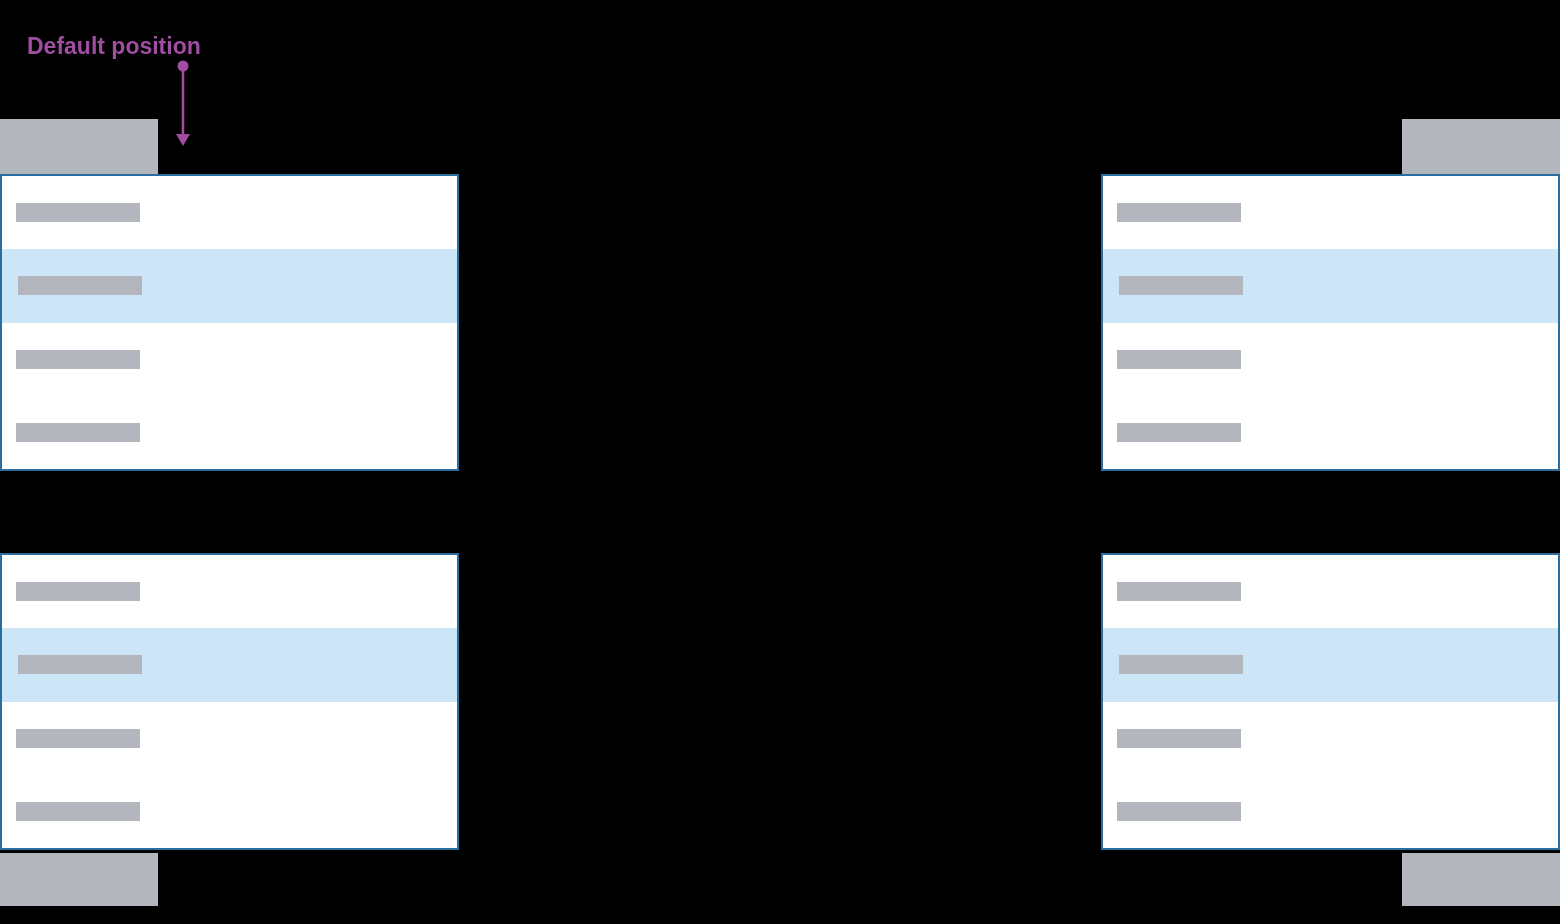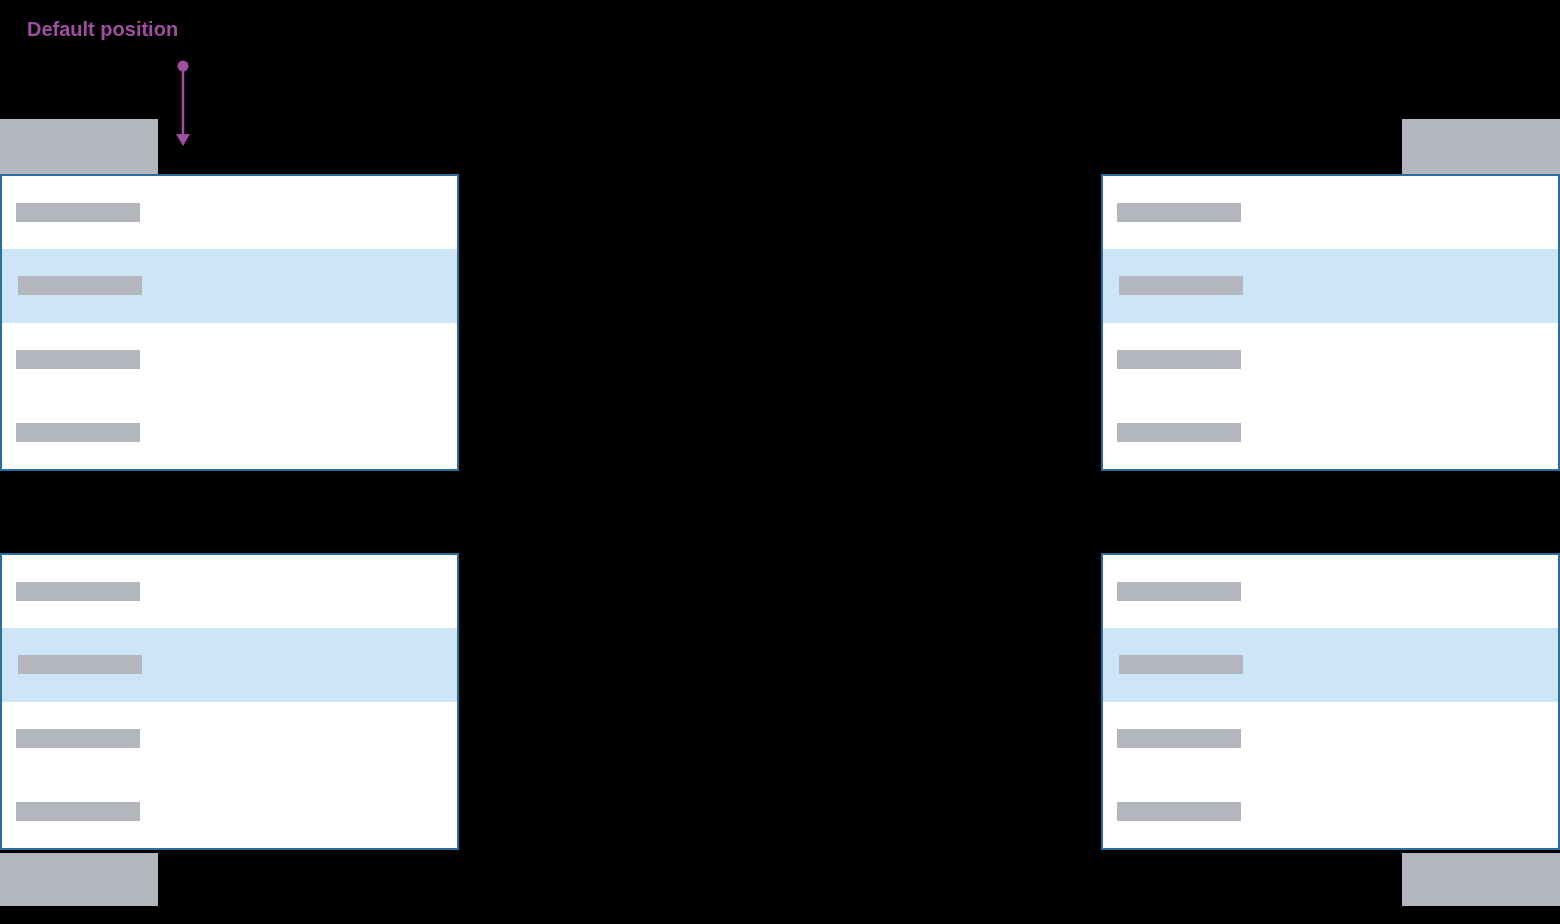--- a/index.html
+++ b/index.html
@@ -28,8 +28,8 @@
   .annotation {
     position: absolute;
     left: 27px;
-    top: 18px;
-    font-size: 20px;
+    top: 33px;
+    font-size: 23px;
     font-weight: 600;
     color: var(--annotation-purple);
     white-space: nowrap;

